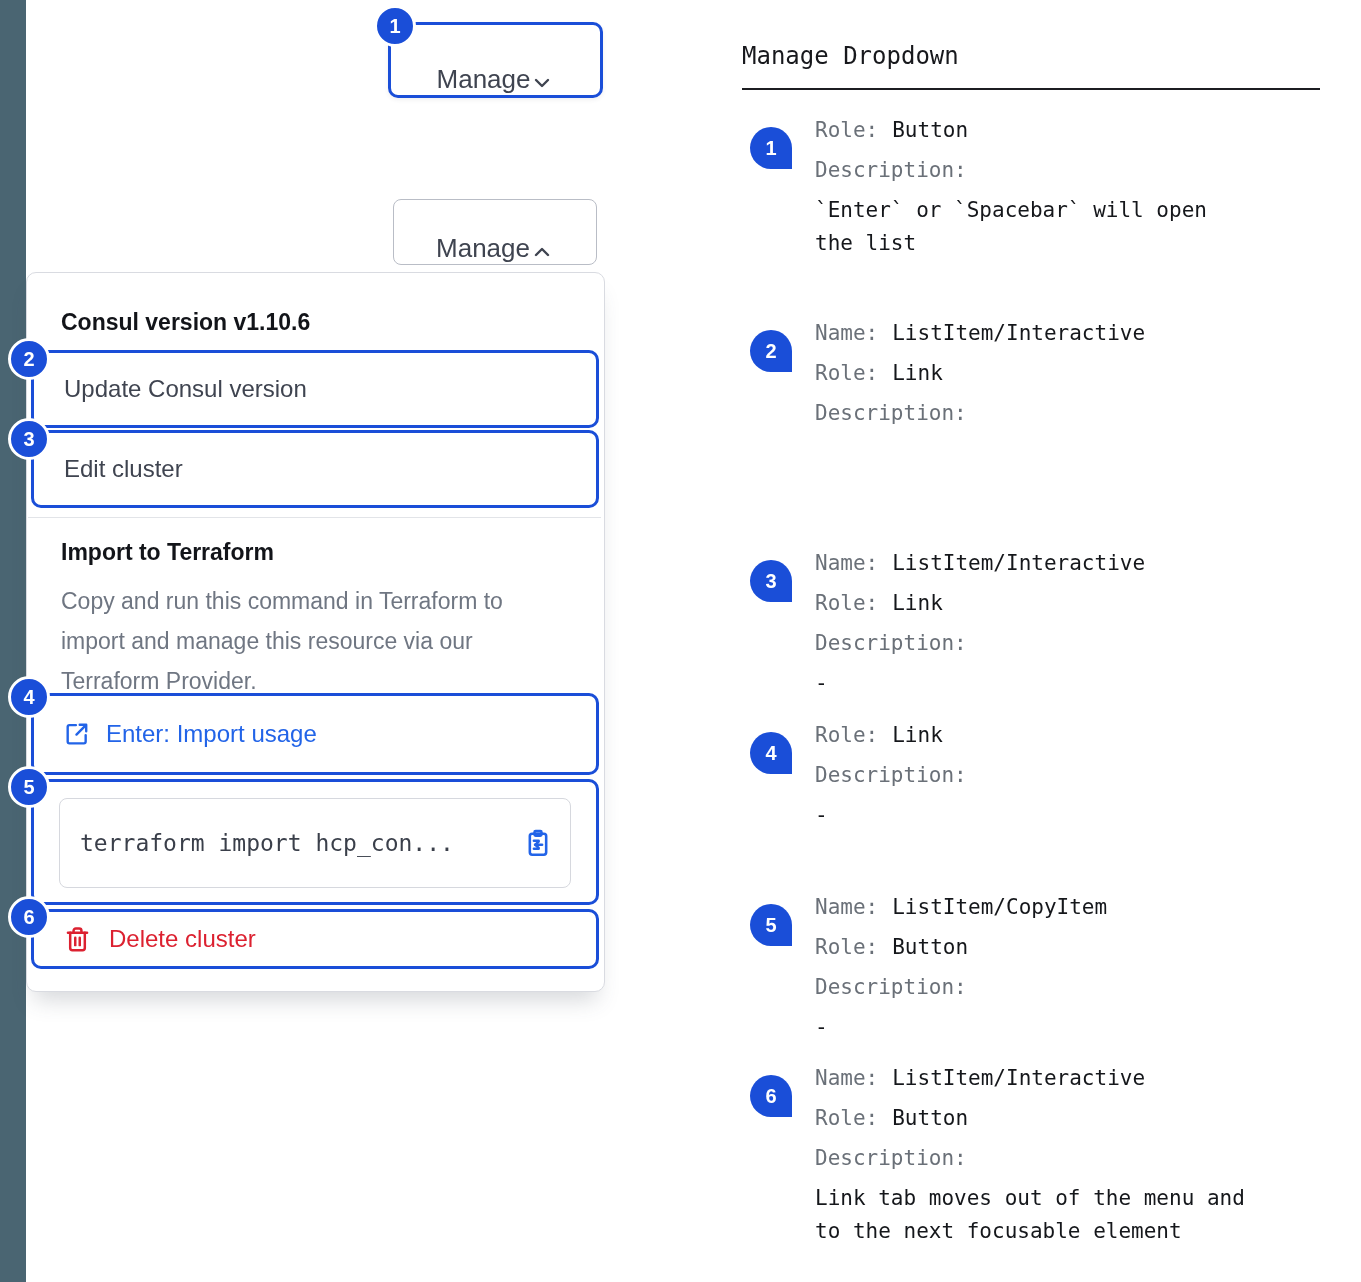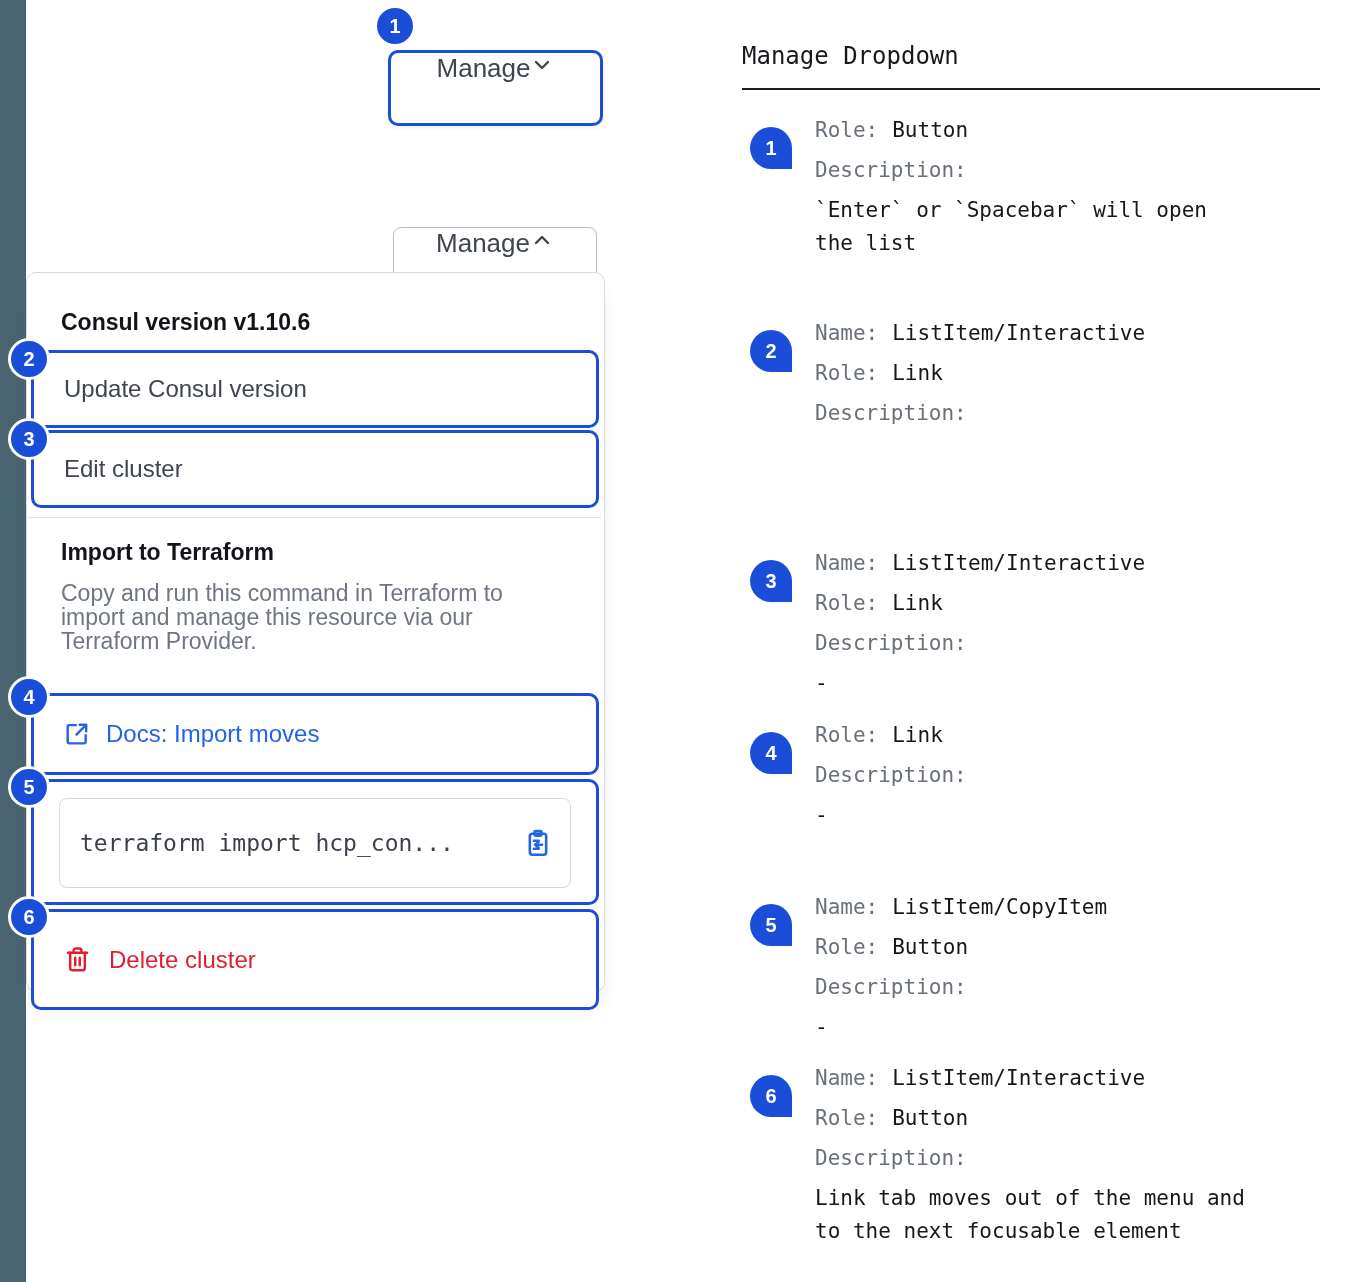--- a/index.html
+++ b/index.html
@@ -8,8 +8,8 @@
   .sidebar-strip{position:absolute;left:0;top:0;width:26px;height:1282px;background:#4a6572;}
 
   
-  .btn{position:absolute;display:flex;align-items:flex-start;justify-content:center;gap:0;
-       background:#ffffff;color:#3f4450;font-size:26px;margin-top:28px;}
+  .btn{position:absolute;display:flex;align-items:flex-end;justify-content:center;gap:0;
+       background:#ffffff;color:#3f4450;font-size:26px;}
   .btn-closed{left:388px;top:22px;width:209px;height:70px;border:3px solid #1a4ed8;border-radius:10px;
        box-shadow:0 2px 4px rgba(60,64,80,.08);}
   .btn-open{left:393px;top:199px;width:202px;height:64px;border:1.5px solid #b9bdc6;border-radius:8px;}

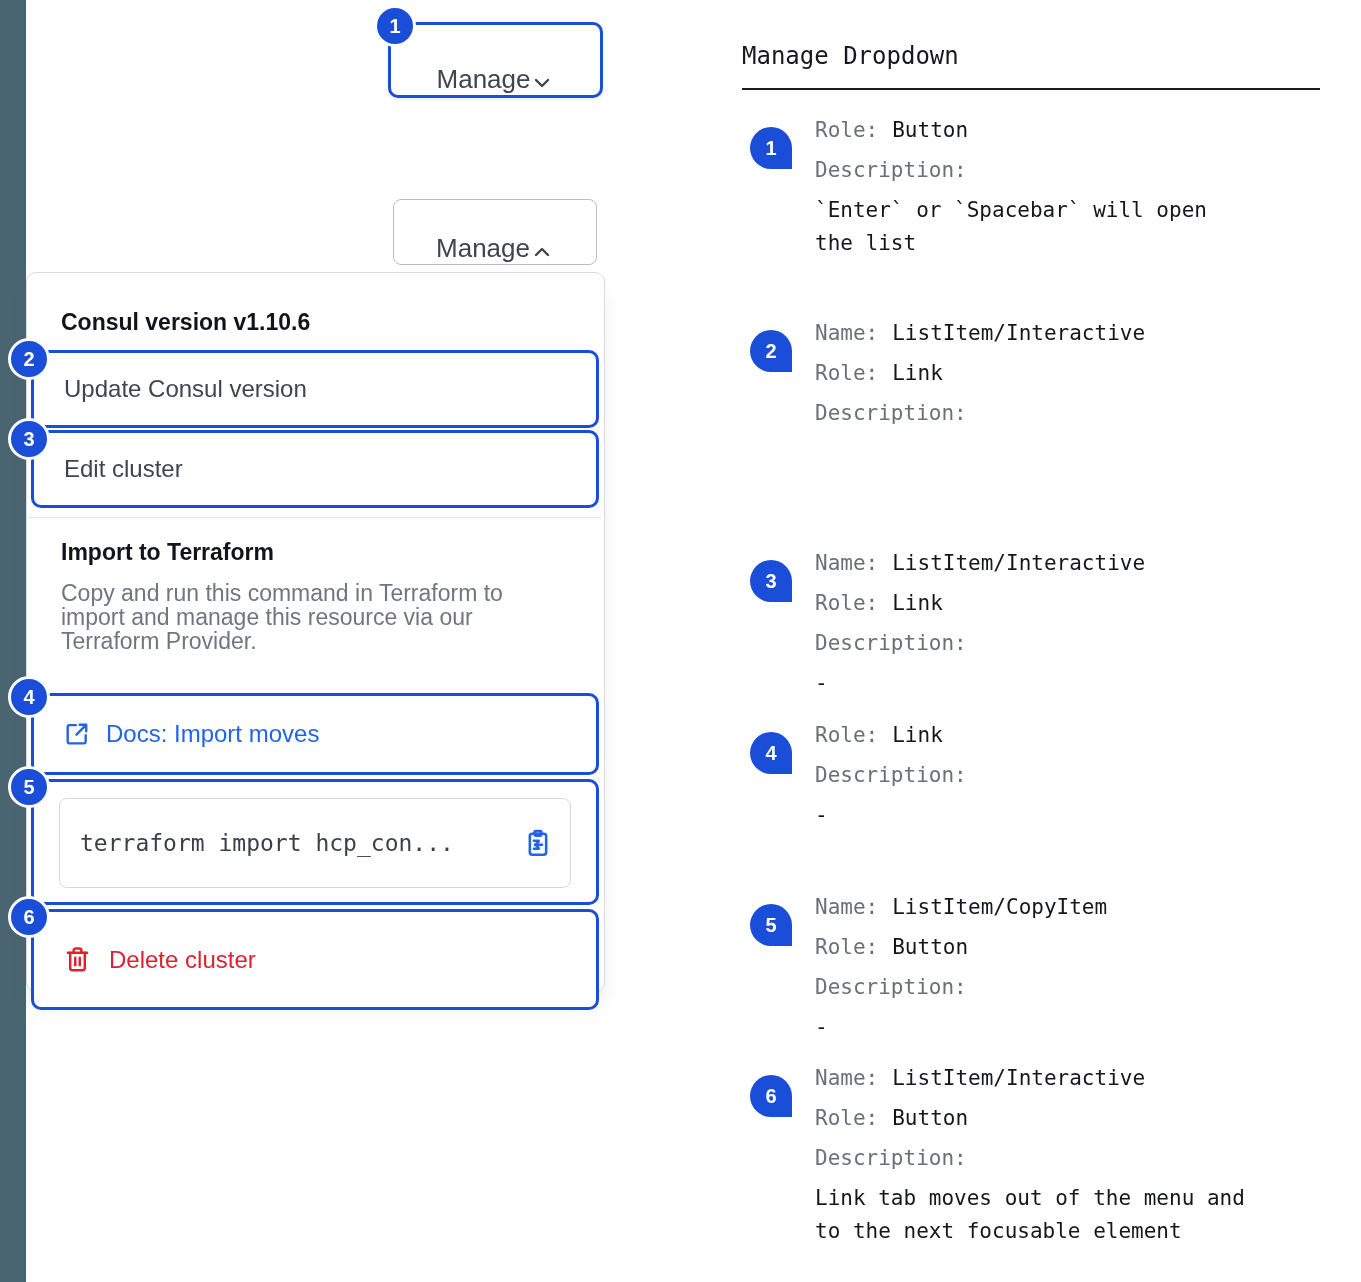--- a/index.html
+++ b/index.html
@@ -25,7 +25,7 @@
   .item-label{font-size:24px;color:#3f4450;}
   .divider{position:absolute;left:1px;top:244px;width:573px;height:1px;background:#e2e4e8;}
   .import-title{position:absolute;left:34px;top:266px;font-size:23px;font-weight:bold;color:#121419;}
-  .import-desc{position:absolute;left:34px;top:308px;width:465px;font-size:23px;line-height:24px;color:#6f7682;}
+  .import-desc{position:absolute;left:34px;top:308px;width:465px;font-size:23px;line-height:40px;color:#6f7682;}
   .box-docs{top:420px;height:82px;gap:16px;}
   .docs-label{font-size:24px;color:#2264e8;}
   .box-code{top:506px;height:126px;border:3px solid #1a4ed8;border-radius:10px;position:absolute;left:4px;width:568px;background:#fff;box-sizing:border-box;}

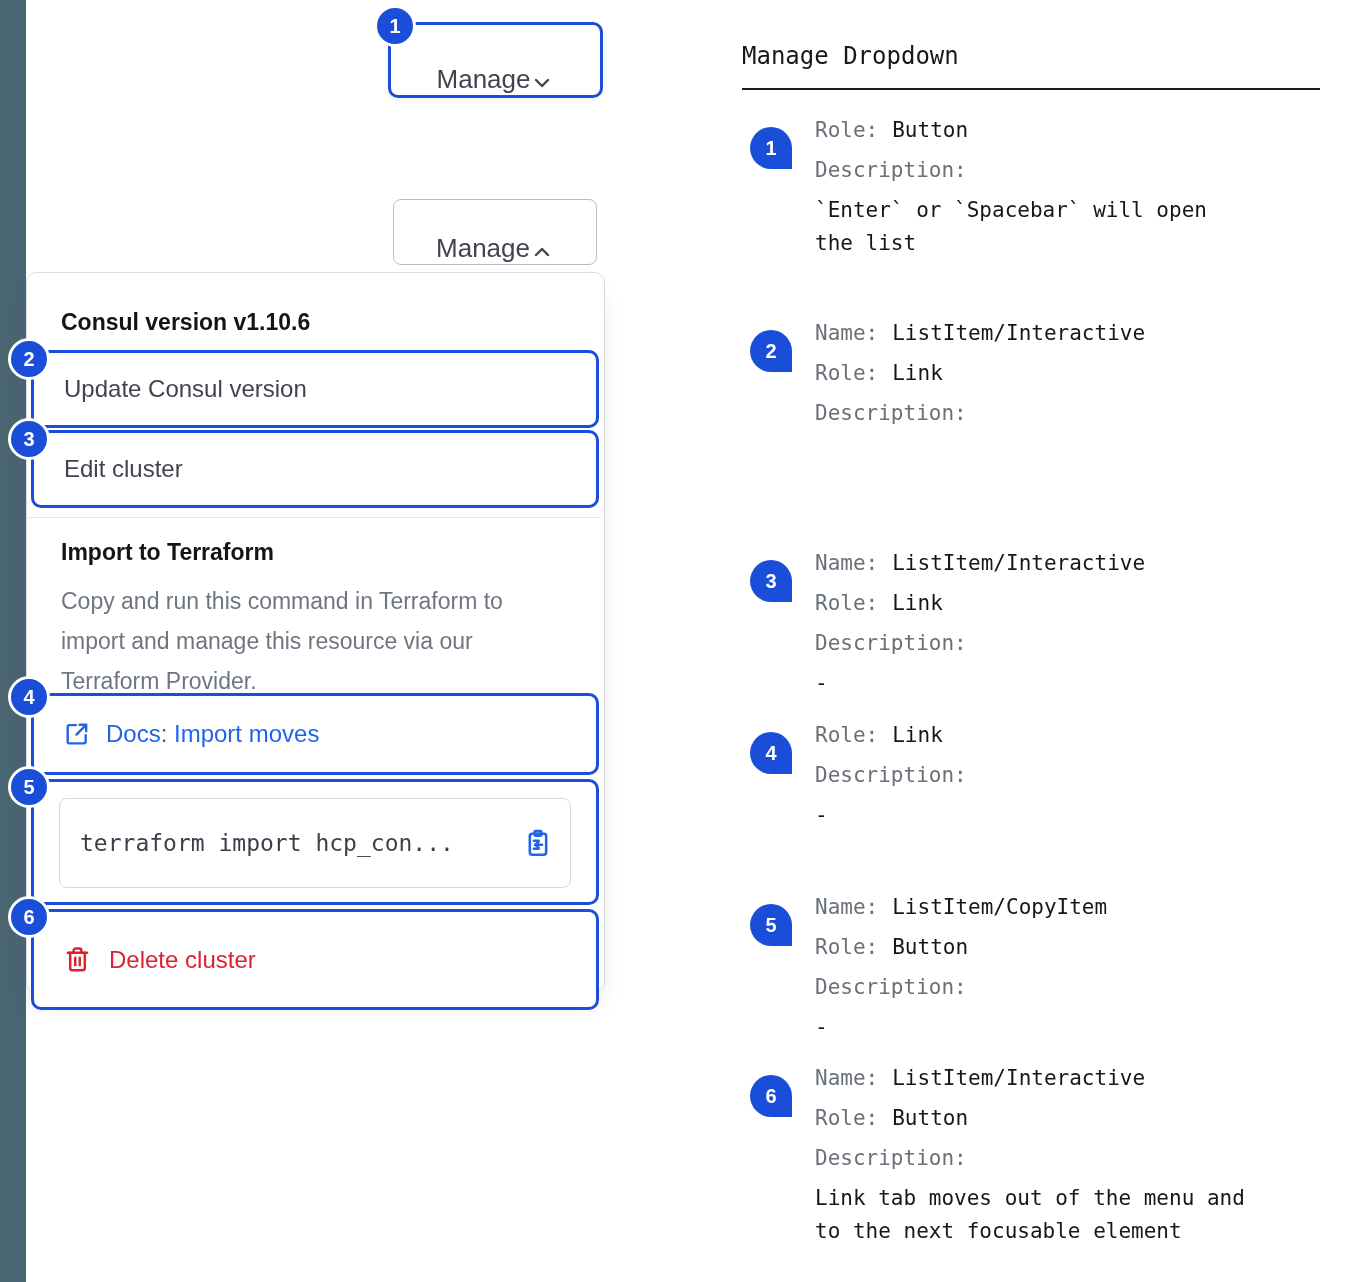--- a/index.html
+++ b/index.html
@@ -111,7 +111,7 @@
           <line x1="11.5" y1="12.5" x2="20" y2="4"></line>
         </svg>
       </span>
-      <span class="docs-label">Docs: Import moves</span>
+      <span class="docs-label">Enter: Import usage</span>
     </div>
 
     <div class="box-code">

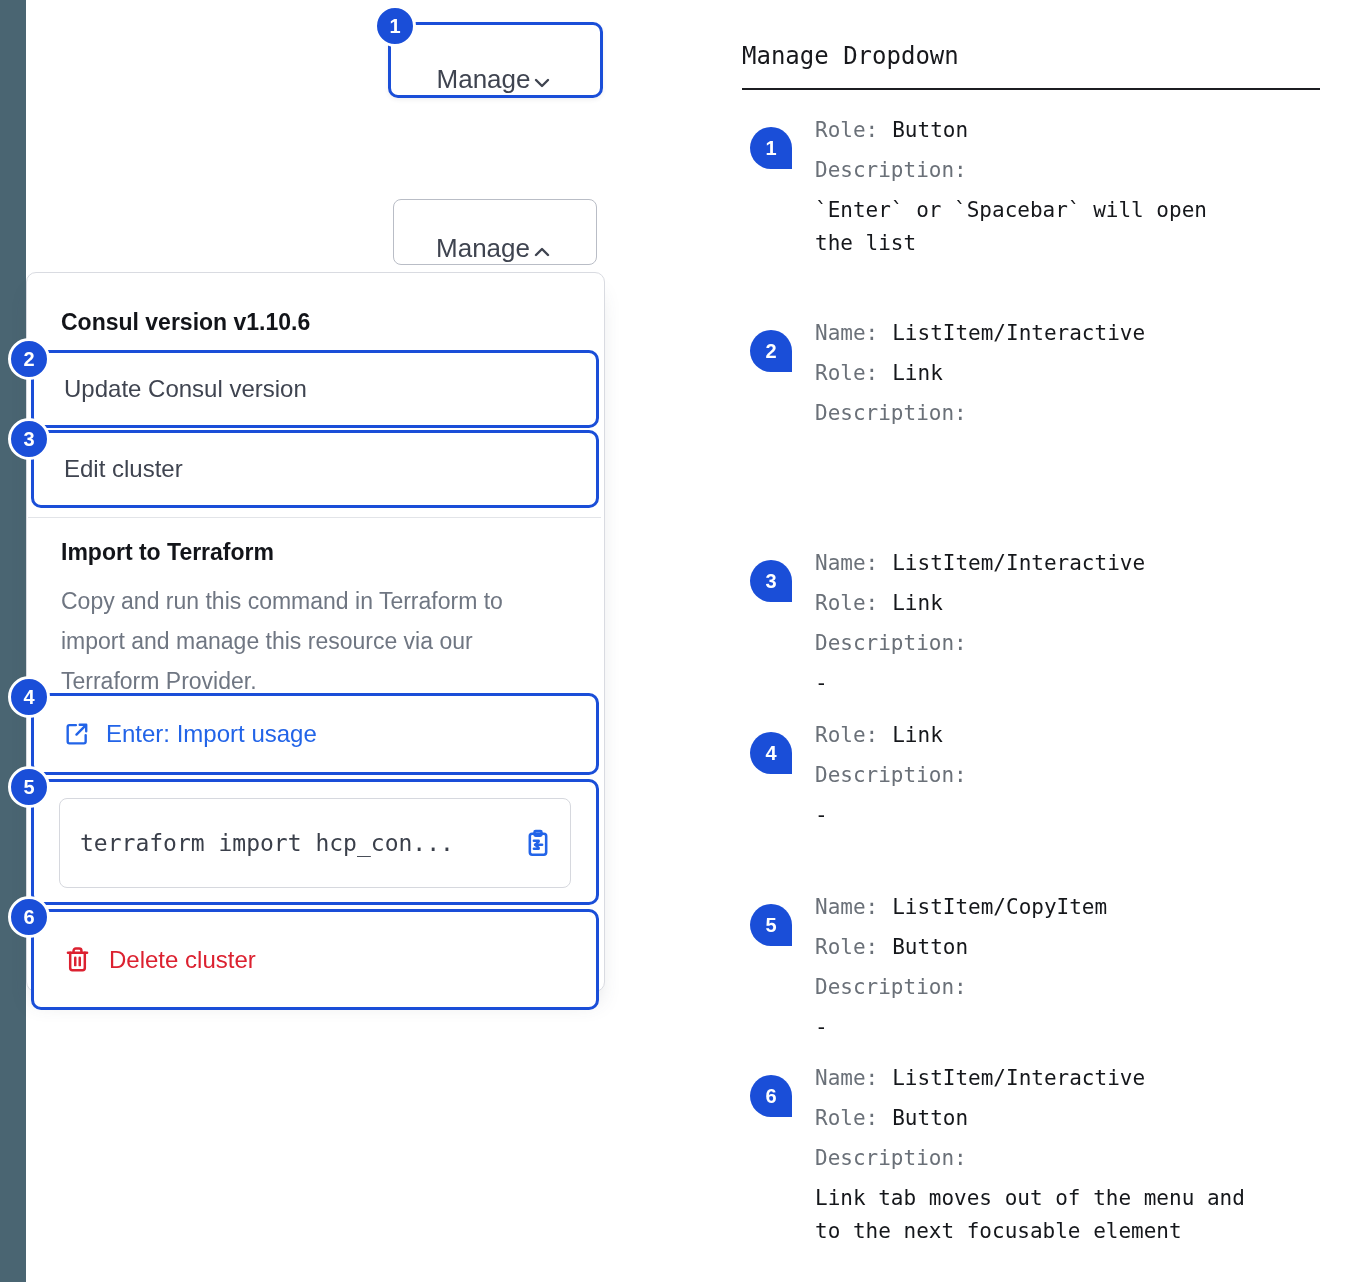--- a/index.html
+++ b/index.html
@@ -32,7 +32,7 @@
   .code-field{position:absolute;left:25px;top:16px;width:512px;height:90px;border:1px solid #d6d8de;border-radius:8px;
               display:flex;align-items:center;padding:0 18px 0 20px;box-sizing:border-box;background:#fff;}
   .code-text{font-family:"DejaVu Sans Mono","Liberation Mono",monospace;font-size:23px;color:#3a3f4a;flex:1;}
-  .box-delete{top:636px;height:101px;gap:18px;}
+  .box-delete{top:636px;height:60px;gap:18px;}
   .delete-label{font-size:24px;color:#dc2130;}
 
   .badge{position:absolute;width:36px;height:36px;background:#1a4ed8;border:3px solid #ffffff;border-radius:50%;

